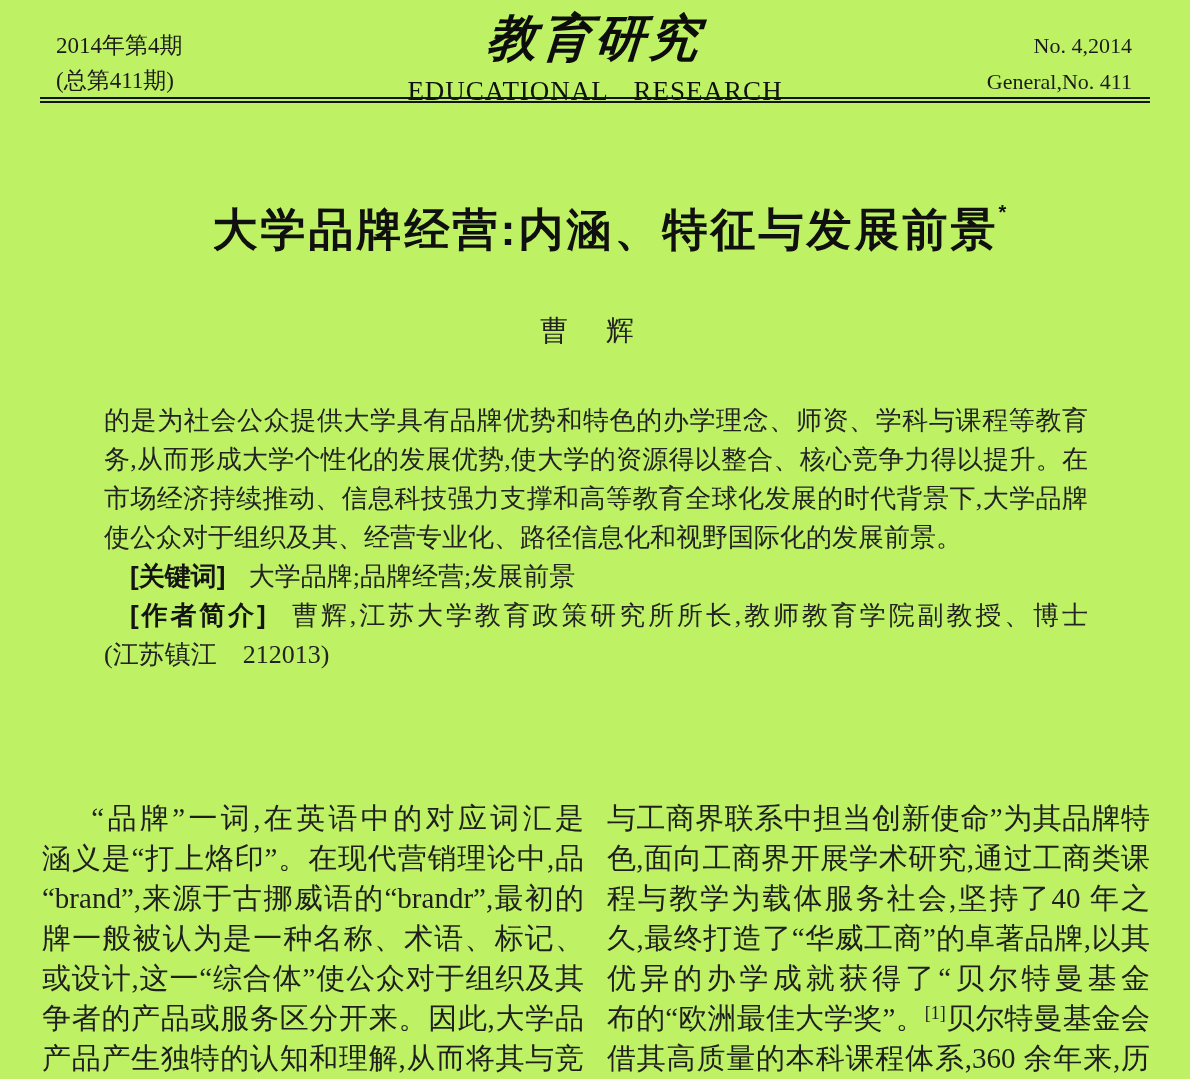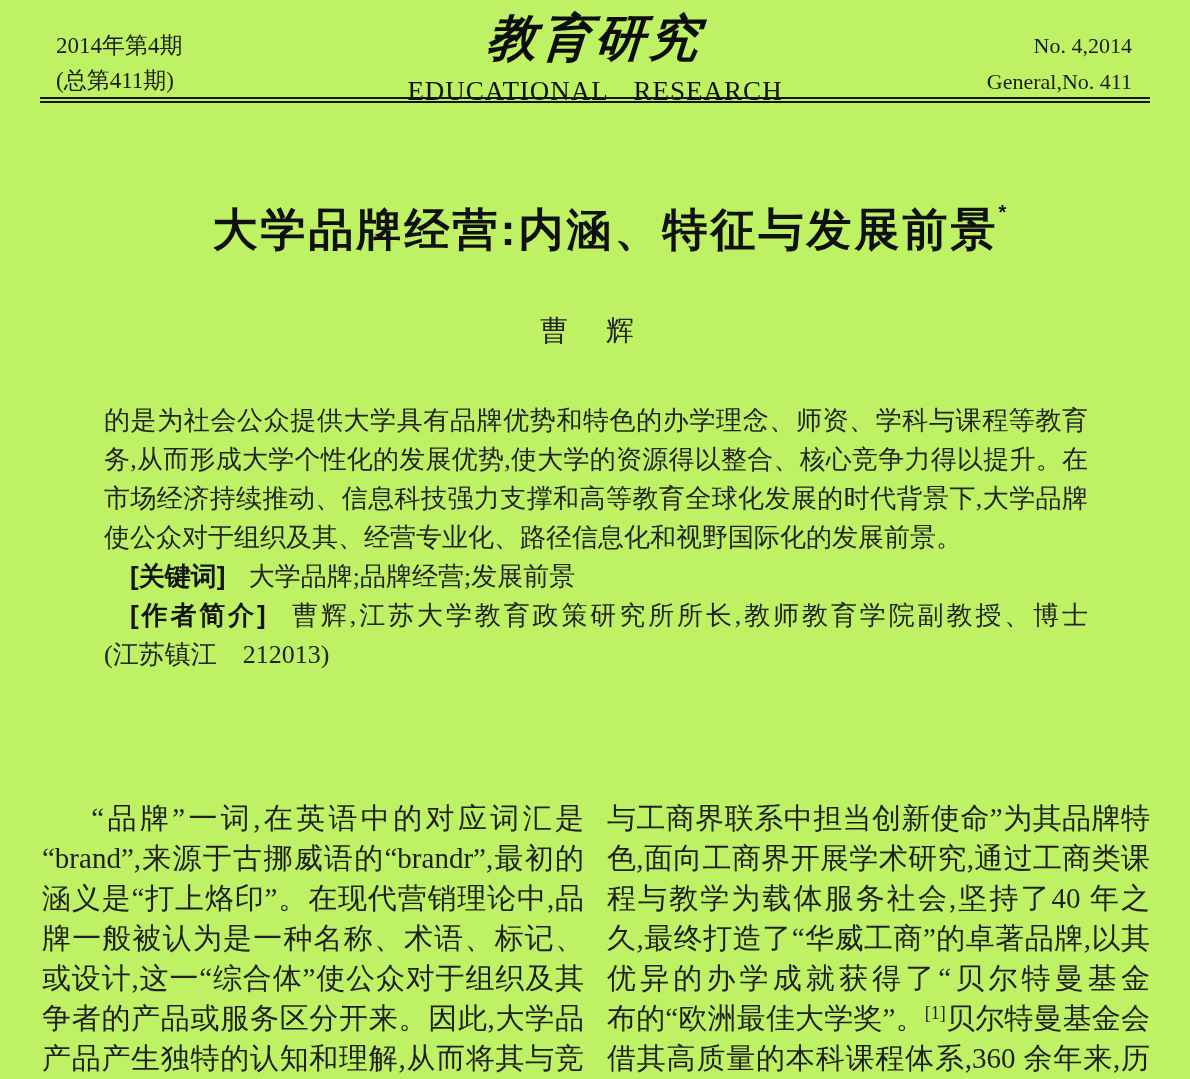--- a/index.html
+++ b/index.html
@@ -104,8 +104,8 @@
 
   <div class="col col-left">
       <div class="bline indent"><span>“品牌”一词,在英语中的对应词汇是</span><sup class="ref"></sup><span></span></div>
+      <div class="bline"><span>涵义是“打上烙印”。在现代营销理论中,品</span><sup class="ref"></sup><span></span></div>
       <div class="bline"><span>“brand”,来源于古挪威语的“brandr”,最初的</span><sup class="ref"></sup><span></span></div>
-      <div class="bline"><span>涵义是“打上烙印”。在现代营销理论中,品</span><sup class="ref"></sup><span></span></div>
       <div class="bline"><span>牌一般被认为是一种名称、术语、标记、符号</span><sup class="ref"></sup><span></span></div>
       <div class="bline"><span>或设计,这一“综合体”使公众对于组织及其</span><sup class="ref"></sup><span></span></div>
       <div class="bline"><span>争者的产品或服务区分开来。因此,大学品</span><sup class="ref"></sup><span></span></div>

